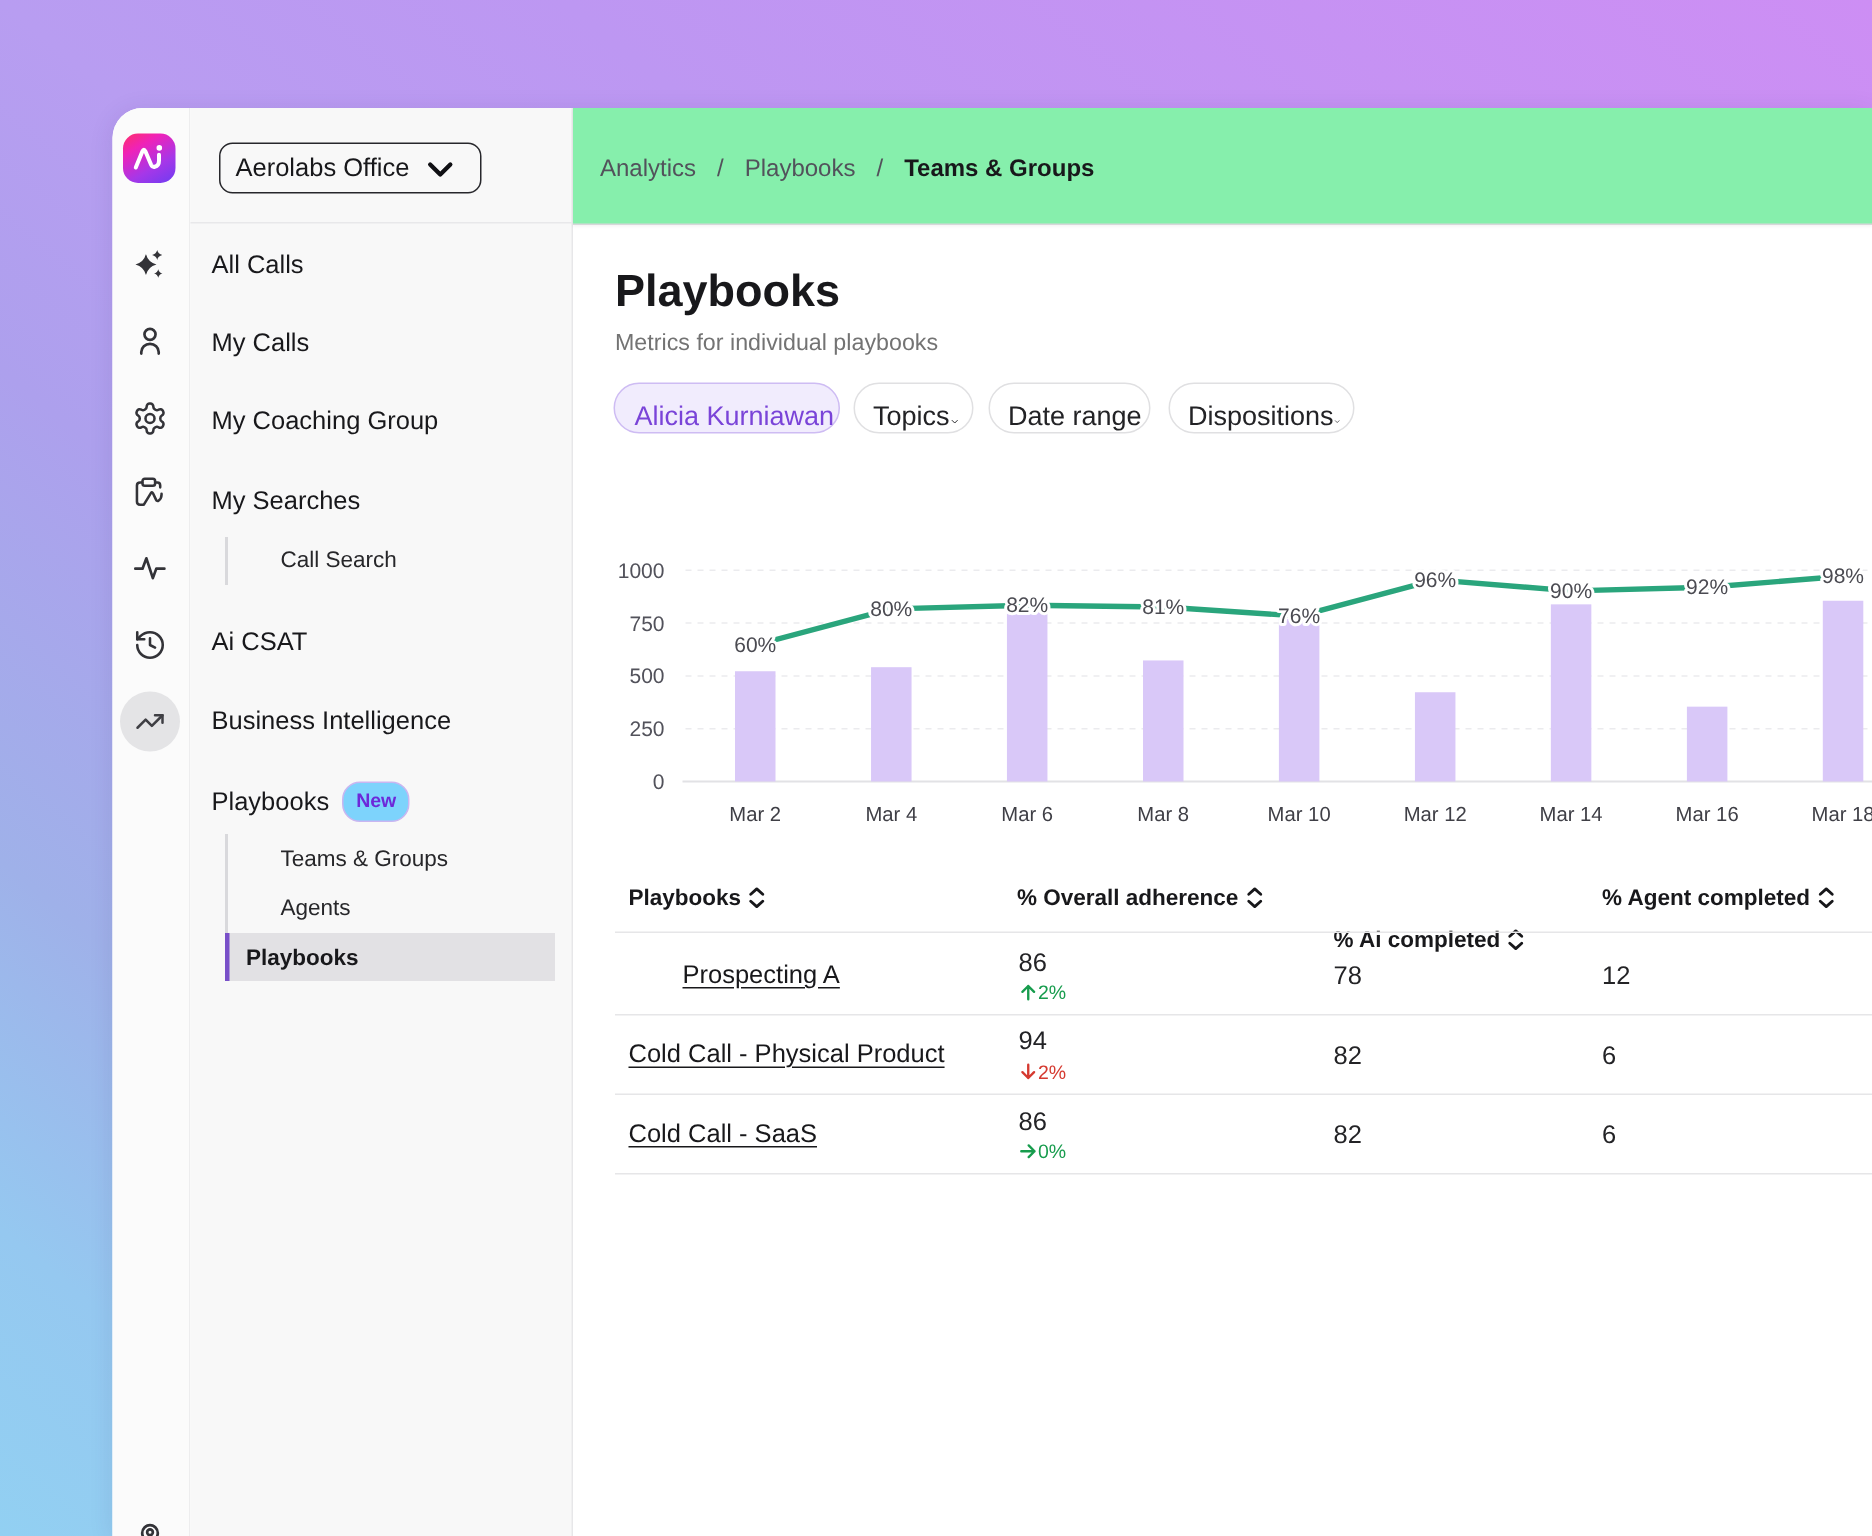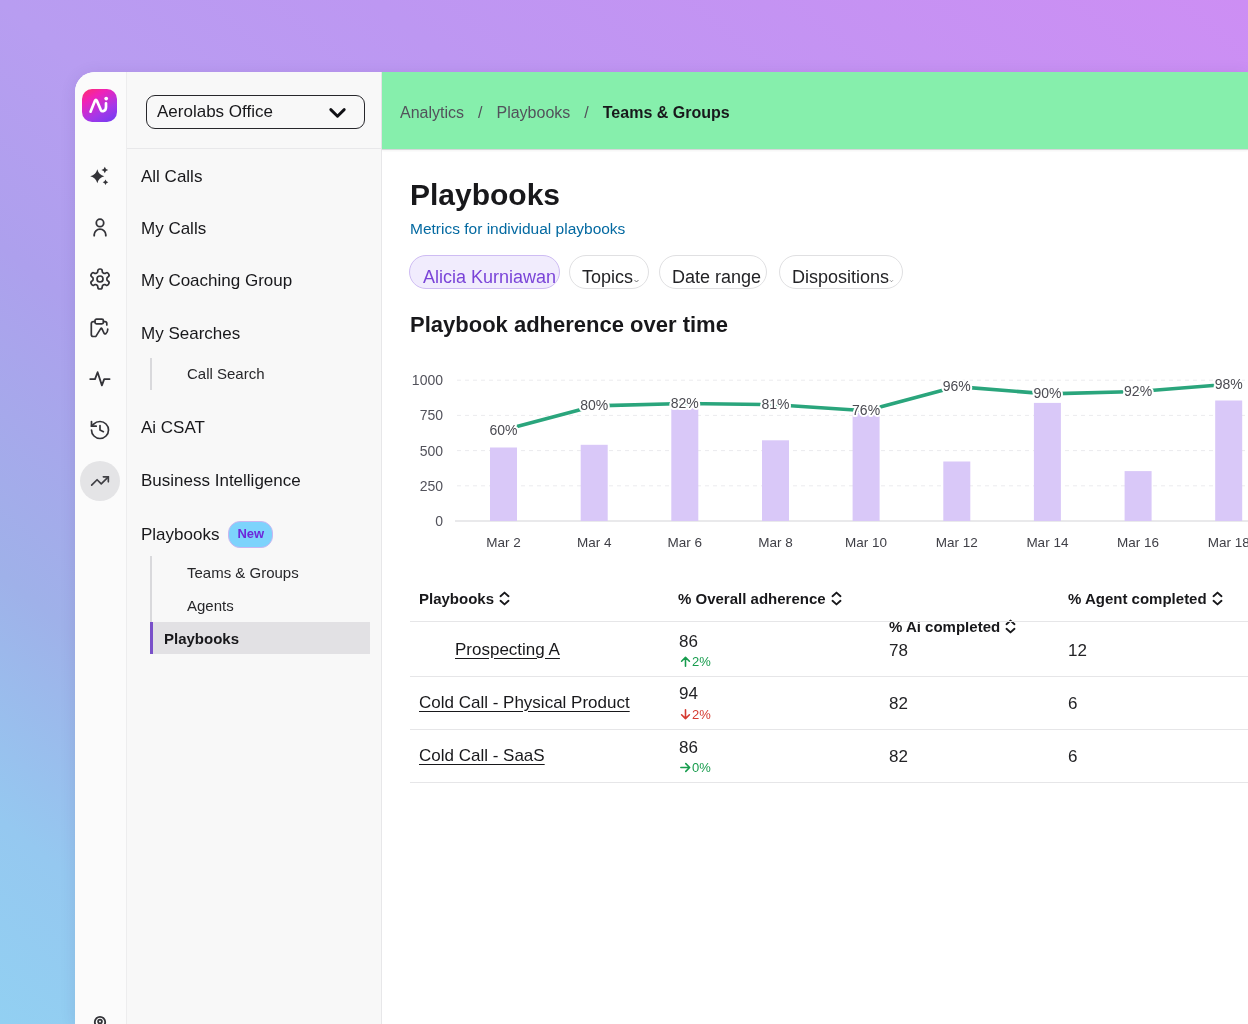--- a/index.html
+++ b/index.html
@@ -34,7 +34,7 @@
     background:#f8f8f8; border-right:1px solid #e7e7e9;
   }
   .select {
-    position:absolute; left:19px; top:23px; width:219px; height:34px;
+    position:absolute; left:19px; top:23px; width:175px; height:34px;
     border:1.2px solid #27272b; border-radius:9px; background:#f8f8f8;
     font-size:17px; color:#18181b; display:flex; align-items:center; padding:0 10px;
   }

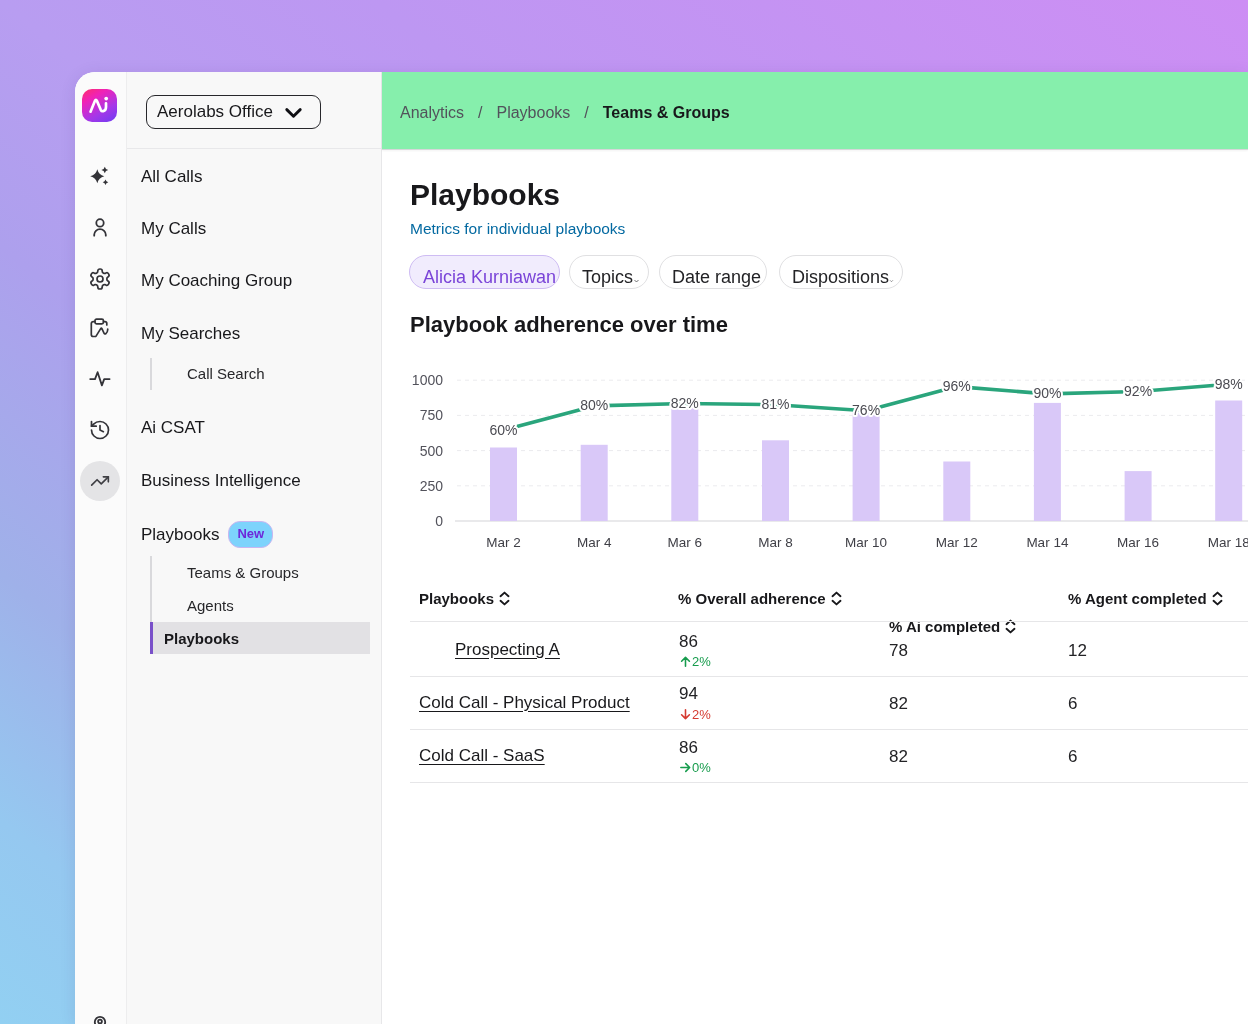--- a/index.html
+++ b/index.html
@@ -65,7 +65,7 @@
   }
   .crumbs b { color:#18181b; font-weight:700; }
   .h1 { position:absolute; left:28px; top:106px; font-size:30px; font-weight:700; color:#18181b; }
-  .h1sub { position:absolute; left:28px; top:148px; font-size:15.5px; color:#0369a1; }
+  .h1sub { position:absolute; left:28px; top:148px; font-size:15.5px; color:#737373; }
   .chips { position:absolute; left:0; top:183px; width:100%; height:34px; }
   .chip {
     position:absolute; height:34px; border-radius:17px; background:#fff; border:1px solid #e0e0e2;

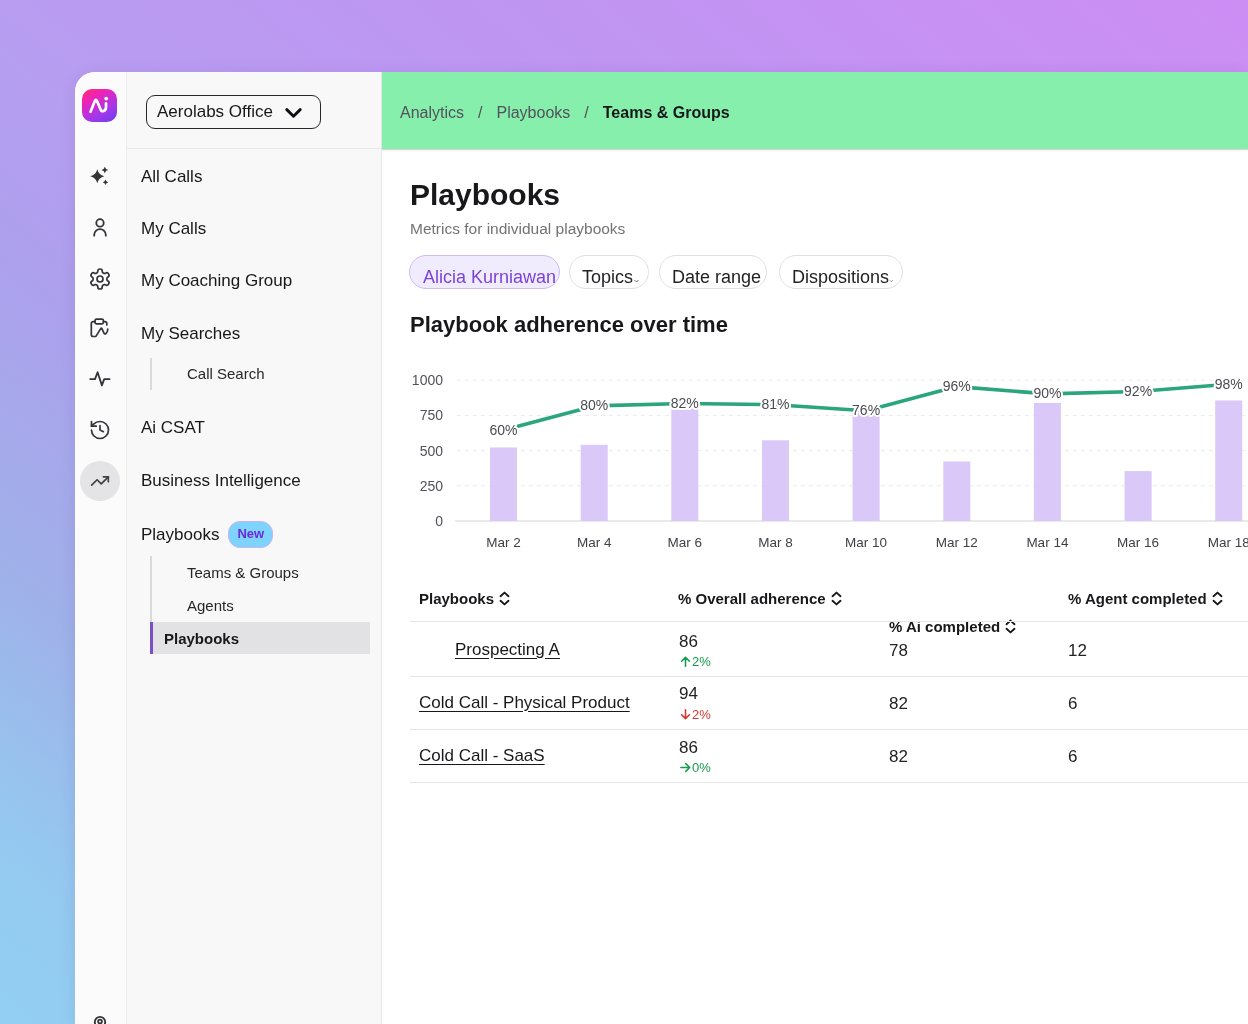--- a/index.html
+++ b/index.html
@@ -186,7 +186,6 @@
           </svg>
         </div>
       </div>
-      <div class="h2">Playbook adherence over time</div>
       <svg class="chart" width="866" height="200" viewBox="382 360 866 200">
         <line x1="457" y1="380.2" x2="1248" y2="380.2" stroke="#ebebee" stroke-width="1" stroke-dasharray="4 4"></line>
         <line x1="457" y1="415.4" x2="1248" y2="415.4" stroke="#ebebee" stroke-width="1" stroke-dasharray="4 4"></line>

